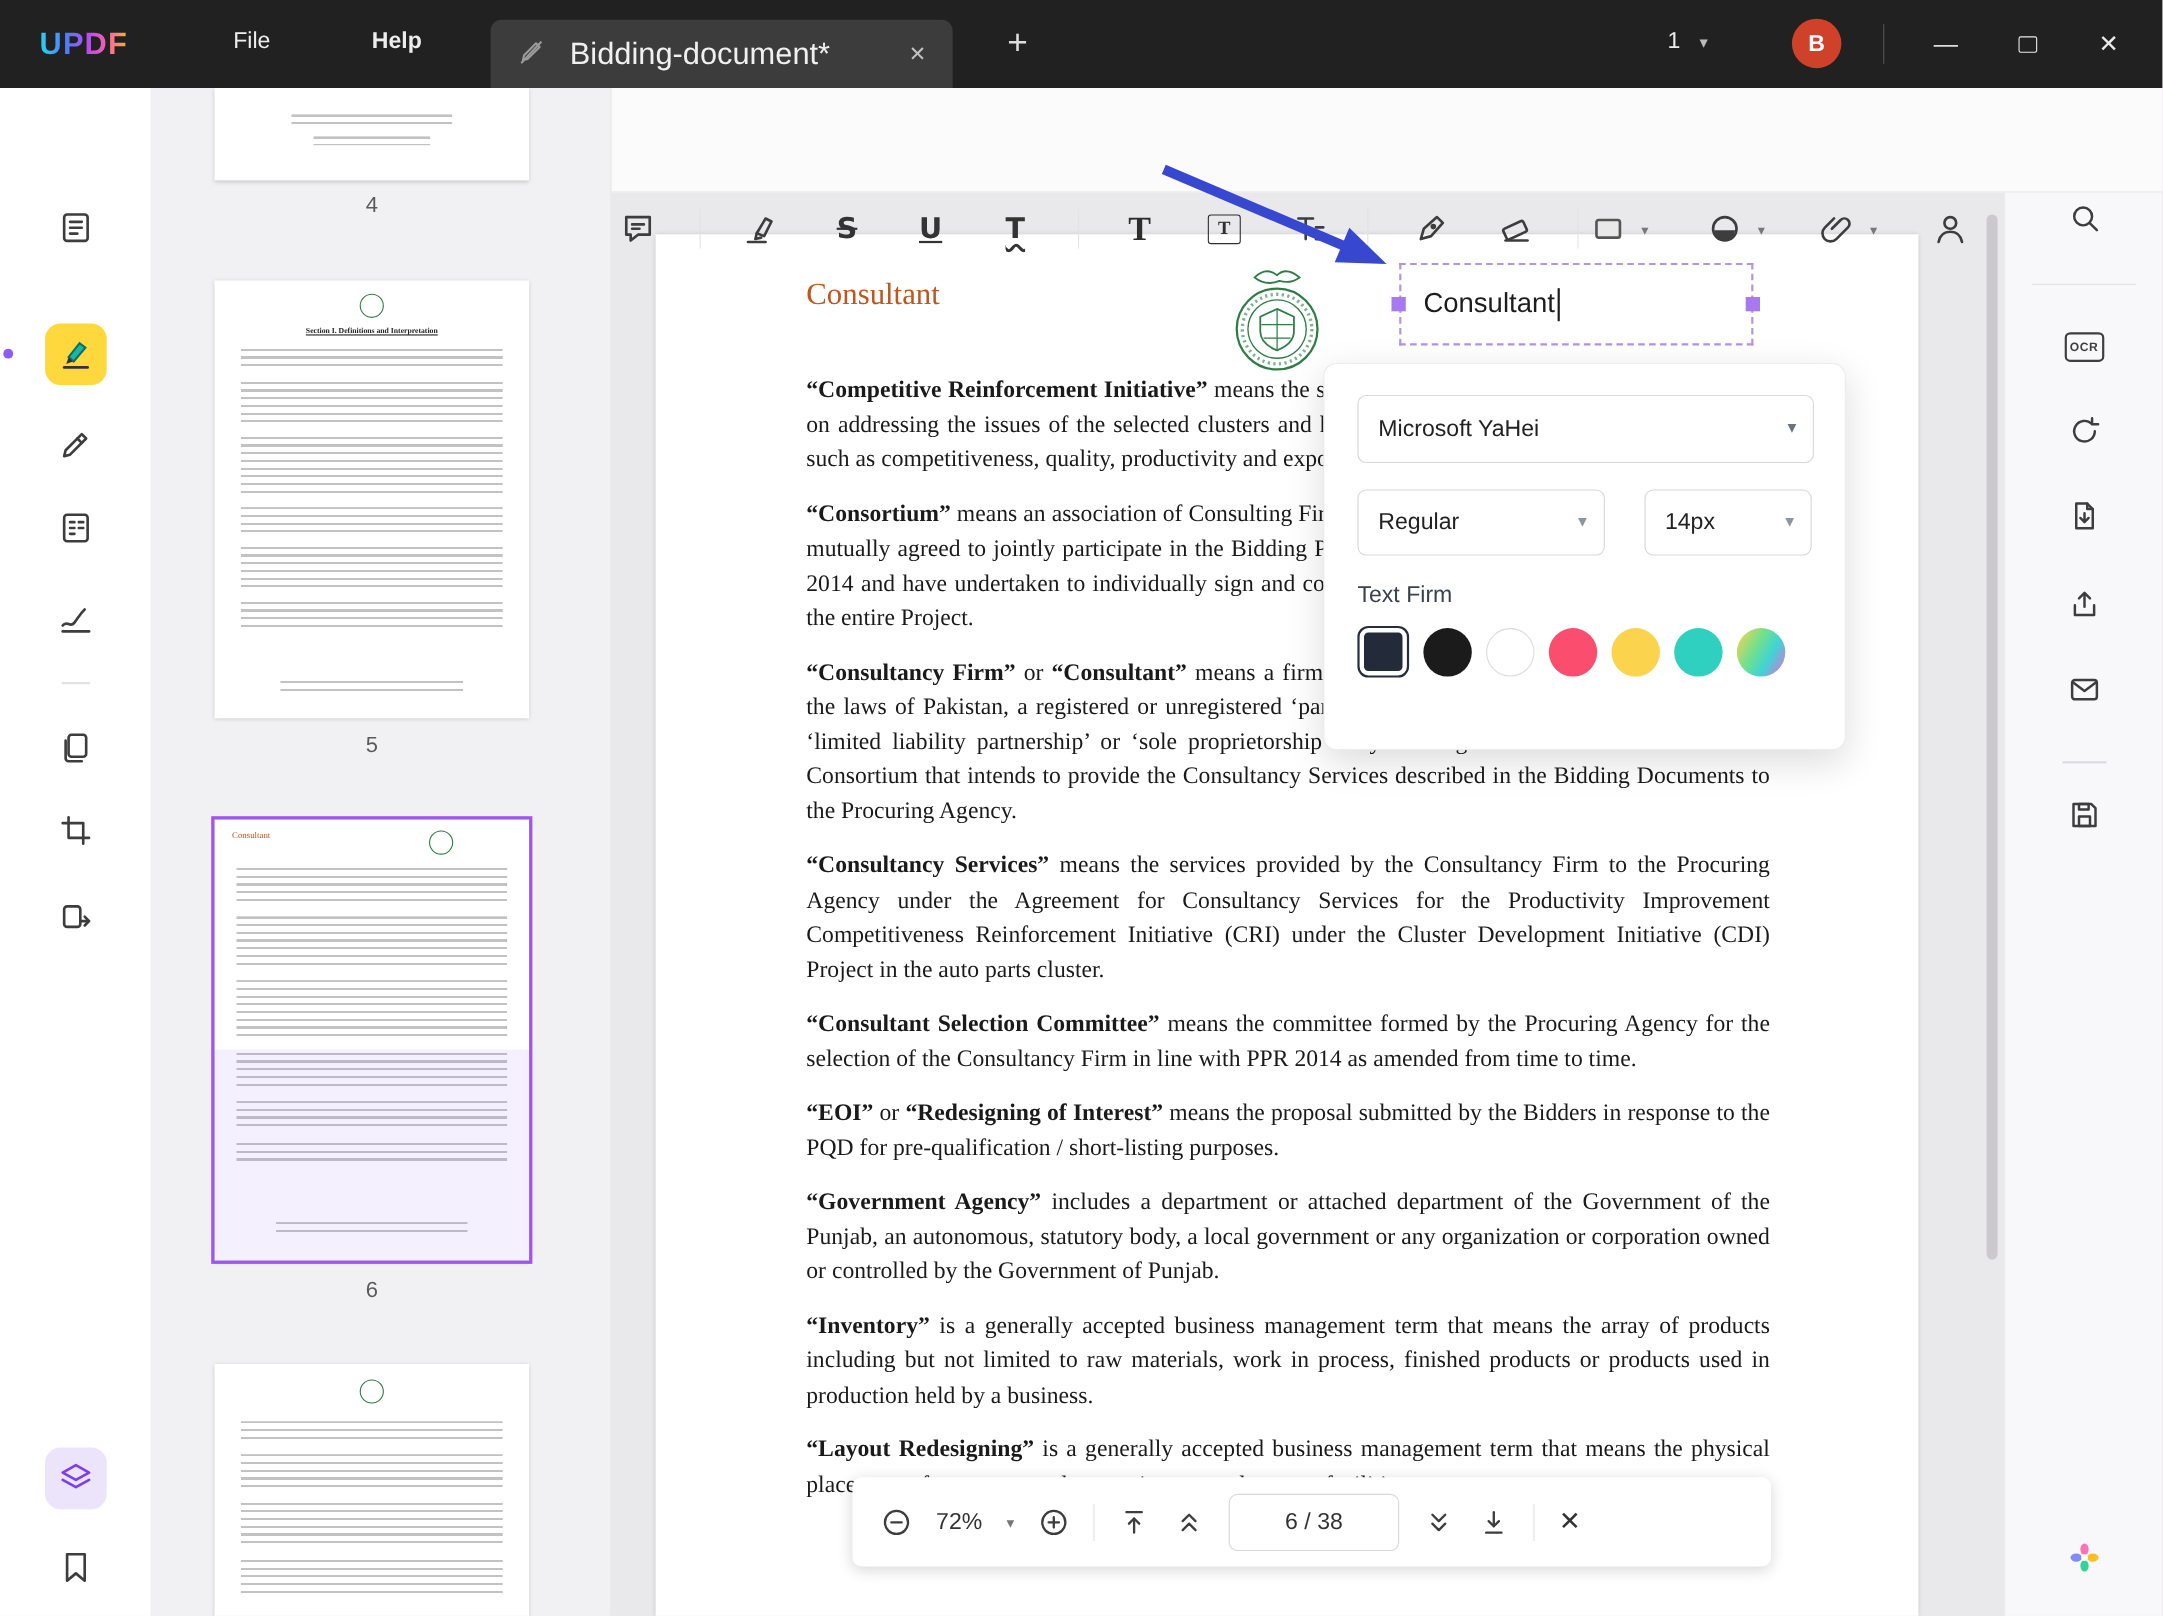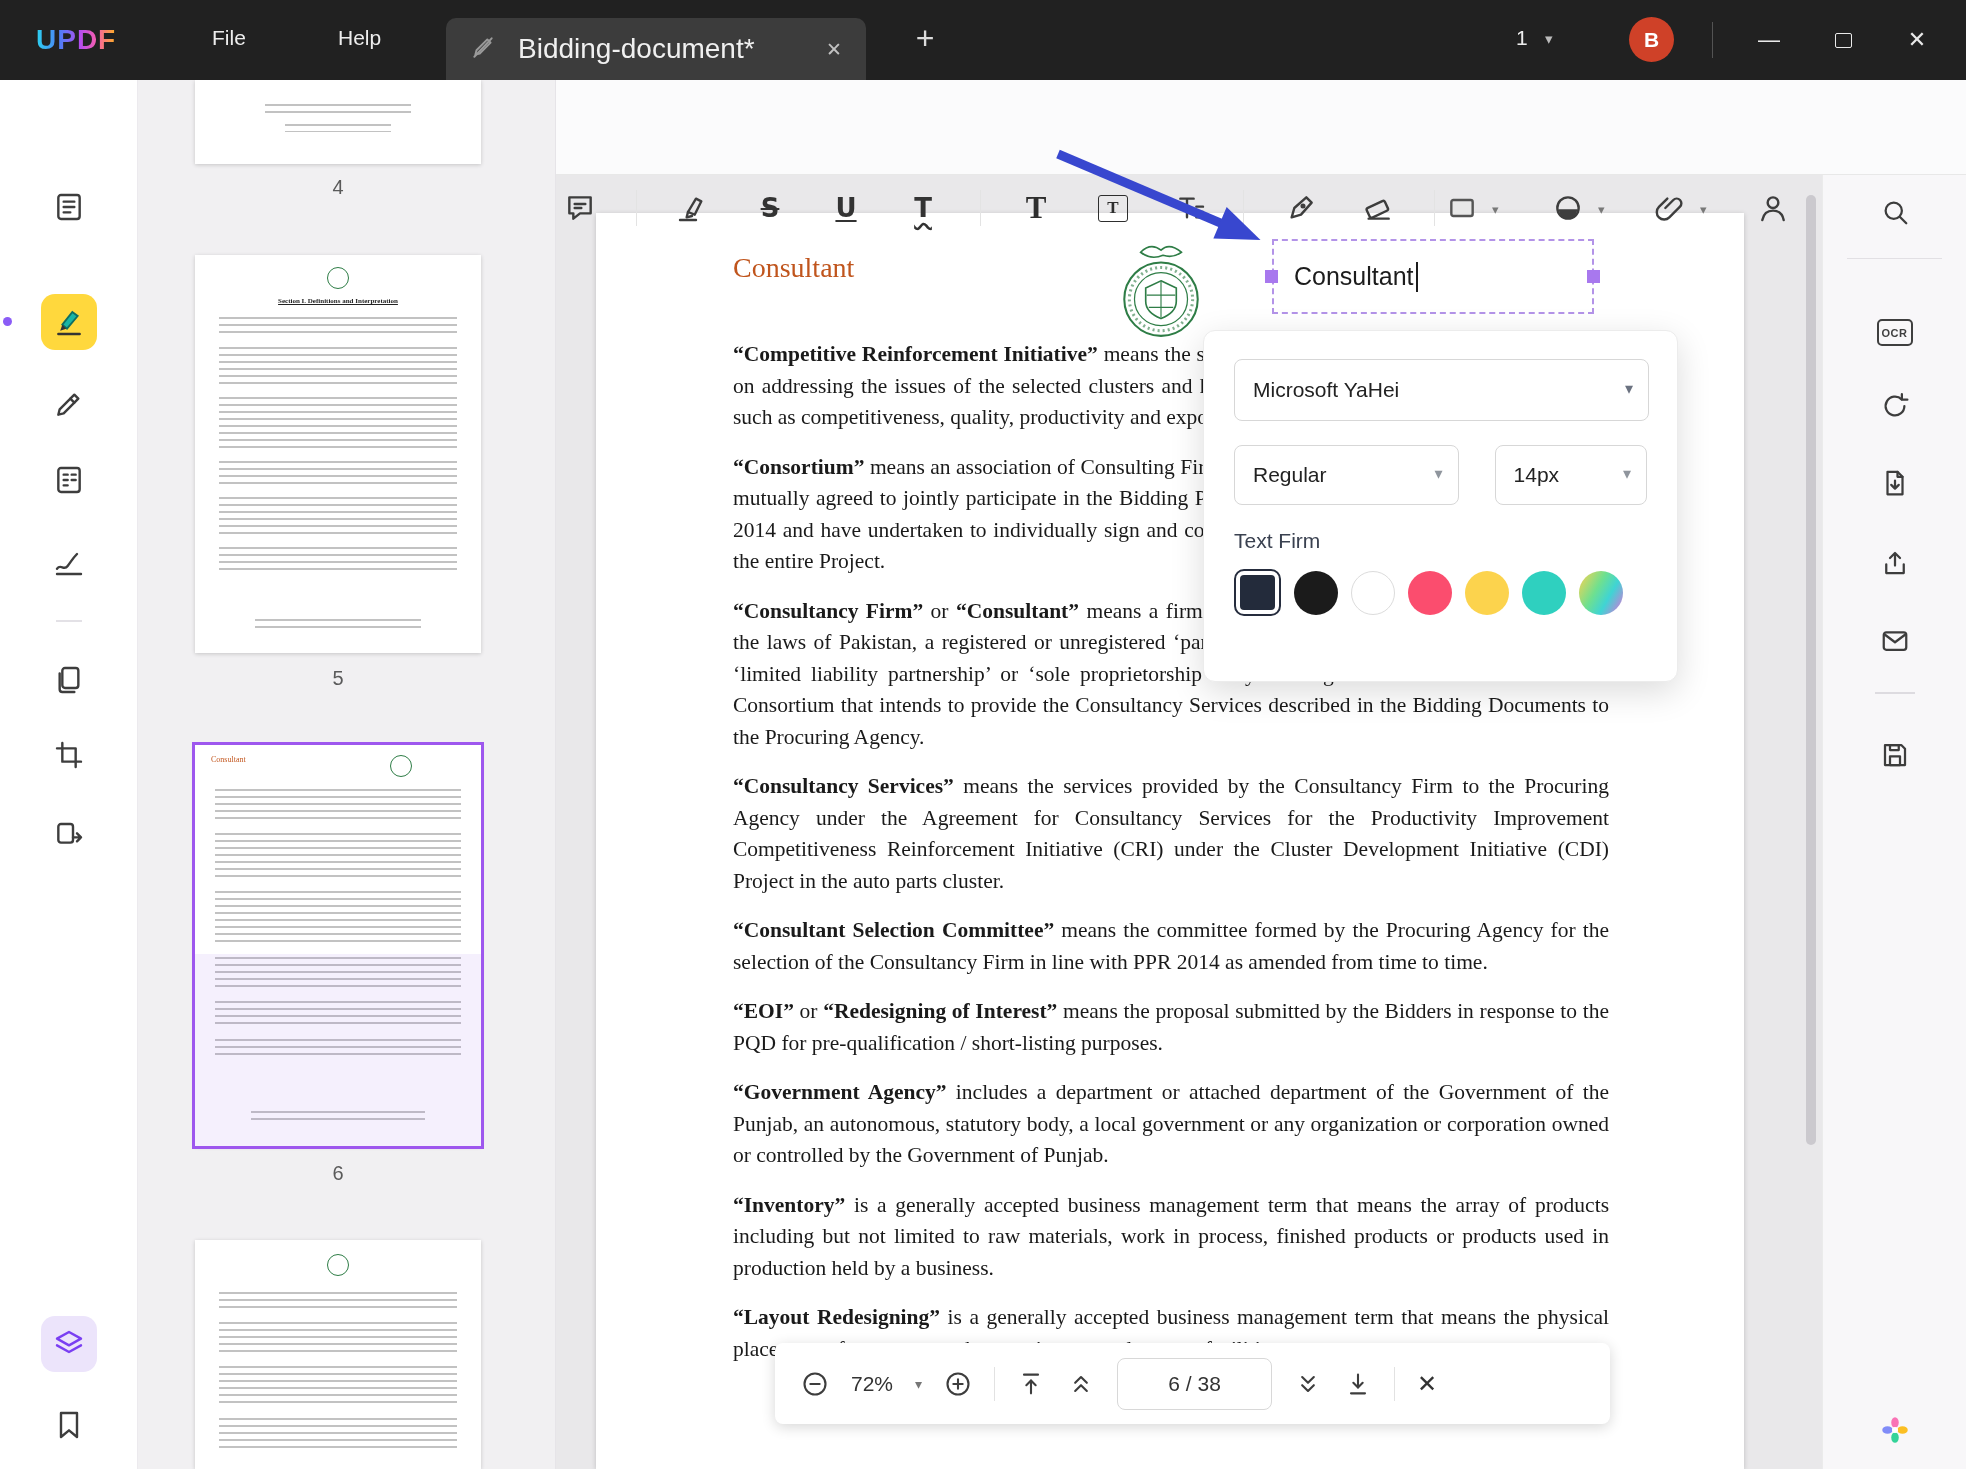--- a/index.html
+++ b/index.html
@@ -13,7 +13,7 @@
           background:linear-gradient(90deg,#2bd2f0 0%,#4f7df6 30%,#b44df0 55%,#f65db0 75%,#ffb020 100%);
           -webkit-background-clip:text; background-clip:text; color:transparent; }
   .menu-item { position:absolute; top:26px; font-size:21px; color:#ededed; cursor:default; }
-  .menu-file { left:212px; } .menu-help { left:338px; }
+  .menu-file { left:212px; } .menu-help { left:338px;font-weight:bold; }
   .tab { position:absolute; left:446px; top:18px; width:420px; height:62px; background:#3c3c3c;
          border-radius:10px 10px 0 0; display:flex; align-items:center; padding:0 24px; }
   .tab-title { font-size:28px; color:#f0f0f0; margin-left:22px; white-space:nowrap; }

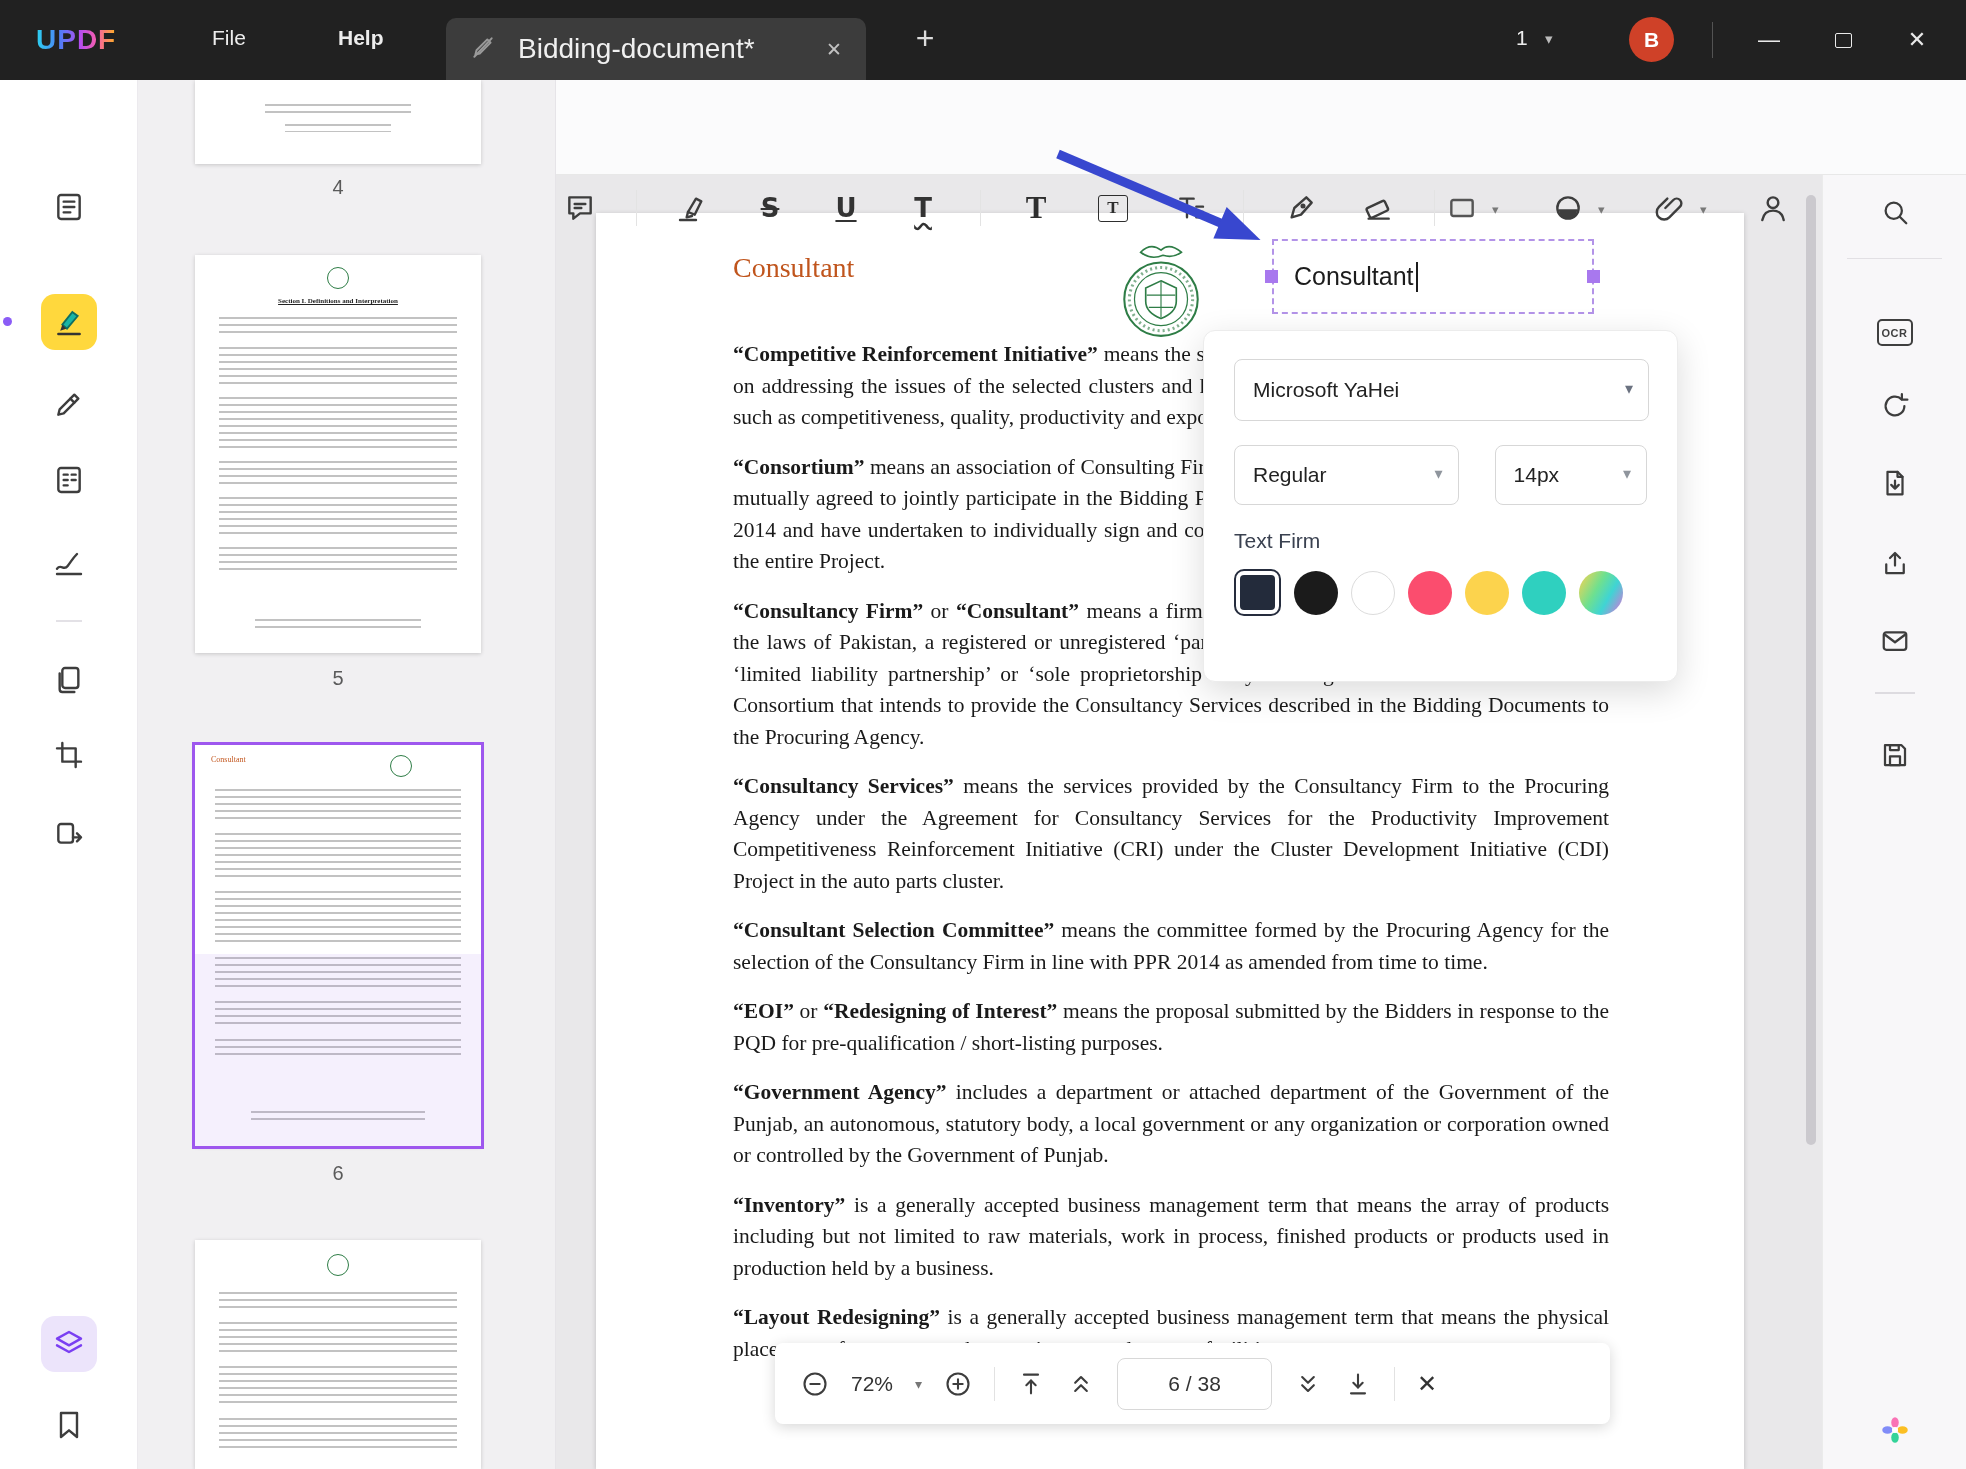--- a/index.html
+++ b/index.html
@@ -75,7 +75,7 @@
   .rightbar { position:absolute; left:1822px; top:80px; width:144px; height:1389px; background:#f8f7f9;
               border-left:1px solid #ebebeb; z-index:5; }
   .ricon { position:absolute; left:50%; margin-left:-22px; width:44px; height:44px; display:flex;
-           align-items:flex-end; justify-content:center; }
+           align-items:flex-start; justify-content:center; }
   .ricon svg { width:30px; height:30px; }
   .rdiv-long { position:absolute; left:24px; right:24px; top:178px; height:1px; background:#e2e0e4; }
   .rdiv-short { position:absolute; left:52px; width:40px; top:612px; height:2px; background:#dddbe0; }

